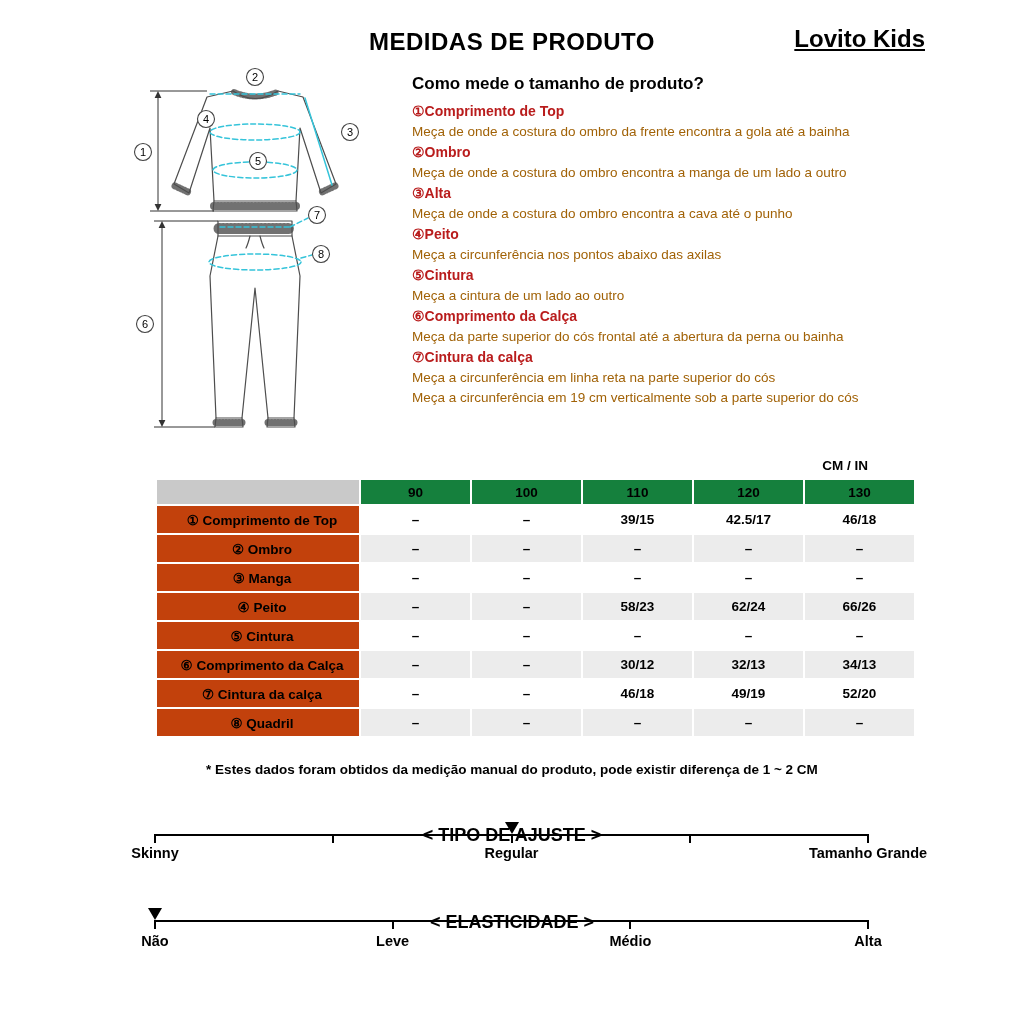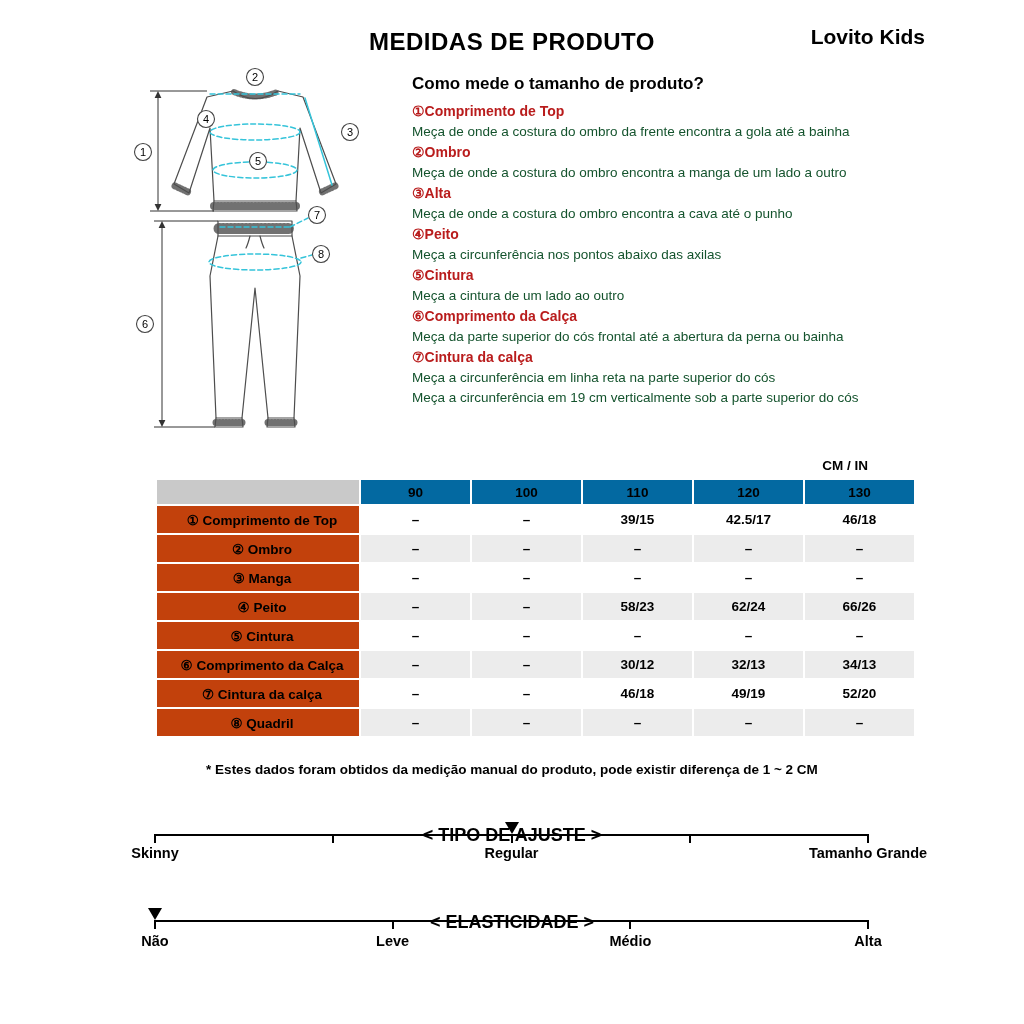--- a/index.html
+++ b/index.html
@@ -9,7 +9,7 @@
   
   .title { position:absolute; top:28px; left:0; width:100%; text-align:center;
            font-size:24px; font-weight:bold; letter-spacing:.5px; }
-  .brand { position:absolute; top:25px; right:99px; font-size:21px; font-weight:bold; }
+  .brand { position:absolute; top:25px; right:99px; font-size:24px; font-weight:bold;text-decoration:underline; }
 
   
   .diagram { position:absolute; left:128px; top:66px; }

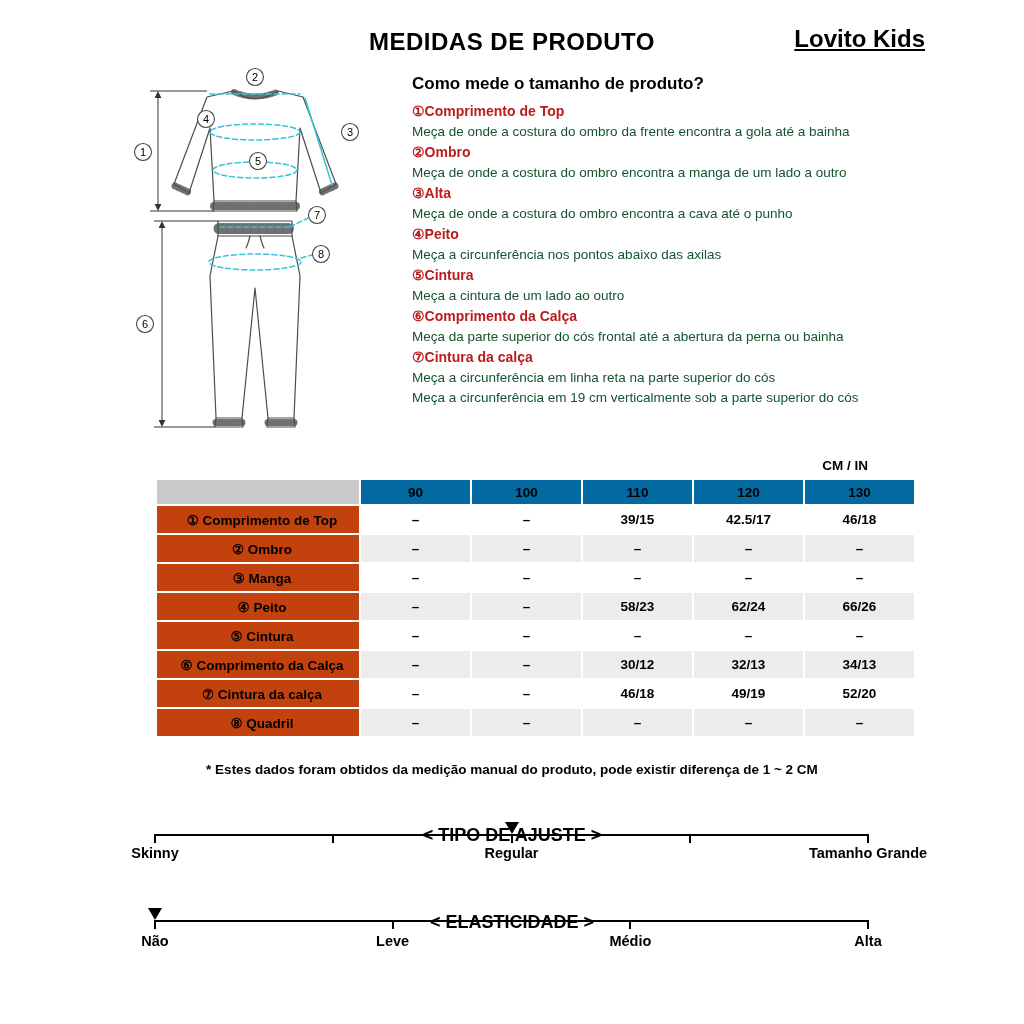--- a/index.html
+++ b/index.html
@@ -18,7 +18,7 @@
   .guide { position:absolute; left:412px; top:74px; width:500px; }
   .guide-title { font-size:17px; font-weight:bold; margin:0 0 7px 0; }
   .g-label { font-size:14px; font-weight:bold; line-height:21px; color:#b91c1c; }
-  .g-desc  { font-size:13.5px; line-height:20px; color:#14532d; }
+  .g-desc  { font-size:13.5px; line-height:20px; color:#a16207; }
 
   
   .unit { position:absolute; top:458px; right:156px; font-size:13.5px; font-weight:bold; }

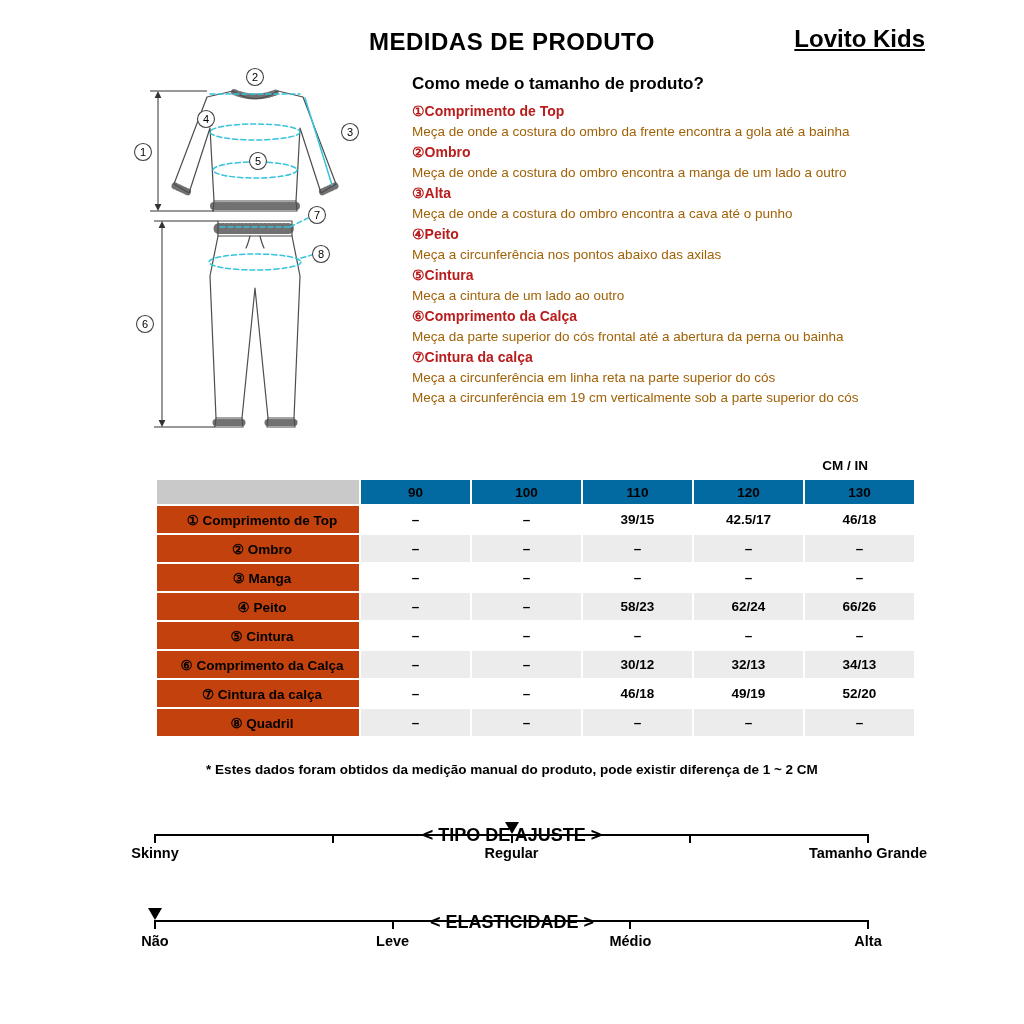--- a/index.html
+++ b/index.html
@@ -25,7 +25,7 @@
   .size-table { position:absolute; left:155px; top:478px; border-collapse:separate; border-spacing:2px; }
   .size-table th, .size-table td { font-size:13.5px; font-weight:bold; text-align:center; padding:0 4px; }
   .corner { background:#c9c9c9; width:194px; height:24px; }
-  .colh   { background:#0369a1; width:101px; height:24px; }
+  .colh   { background:#15803d; width:101px; height:24px; }
   .rowh   { background:#c2410c; text-align:center; padding-left:12px !important; height:27px; white-space:nowrap; }
   tr.even .data { background:#ffffff; height:27px; }
   tr.odd  .data { background:#ececec; height:27px; }

